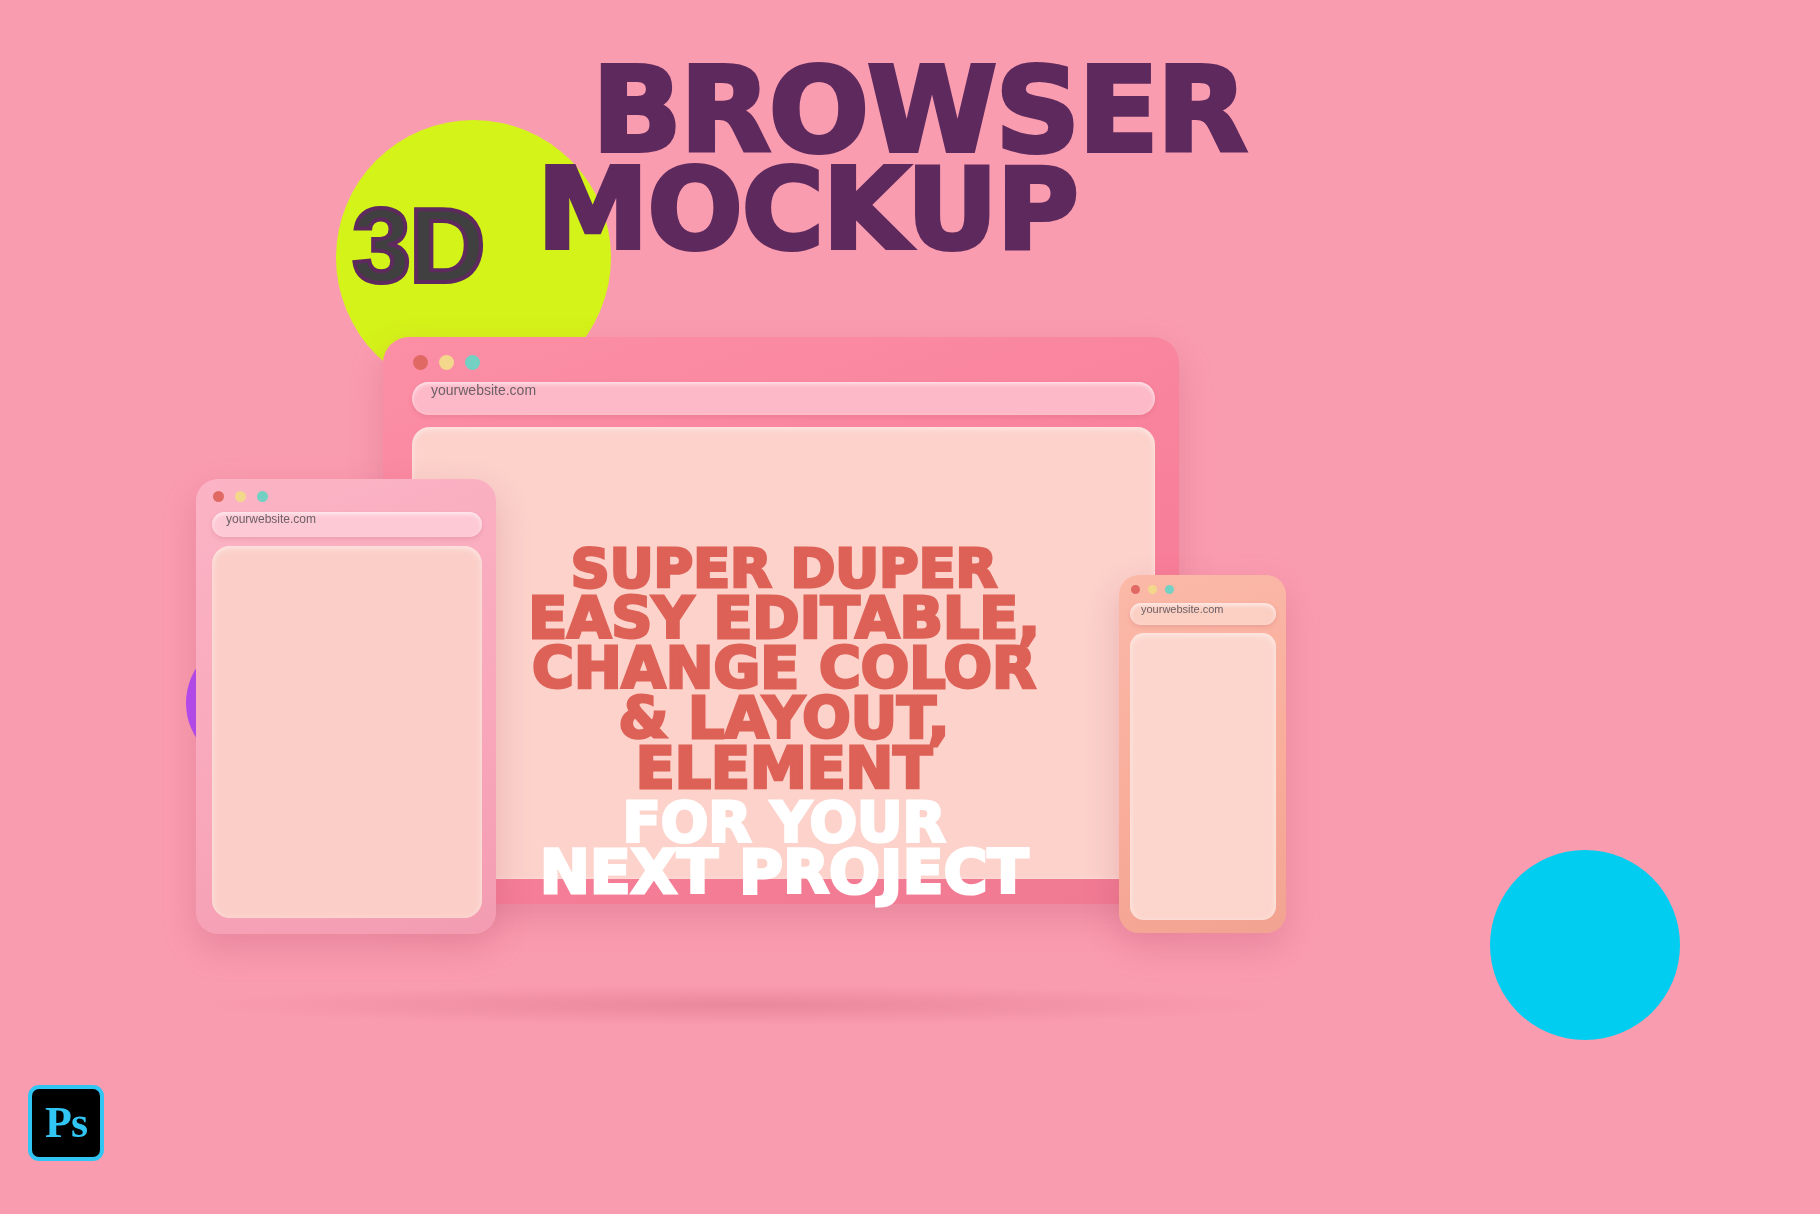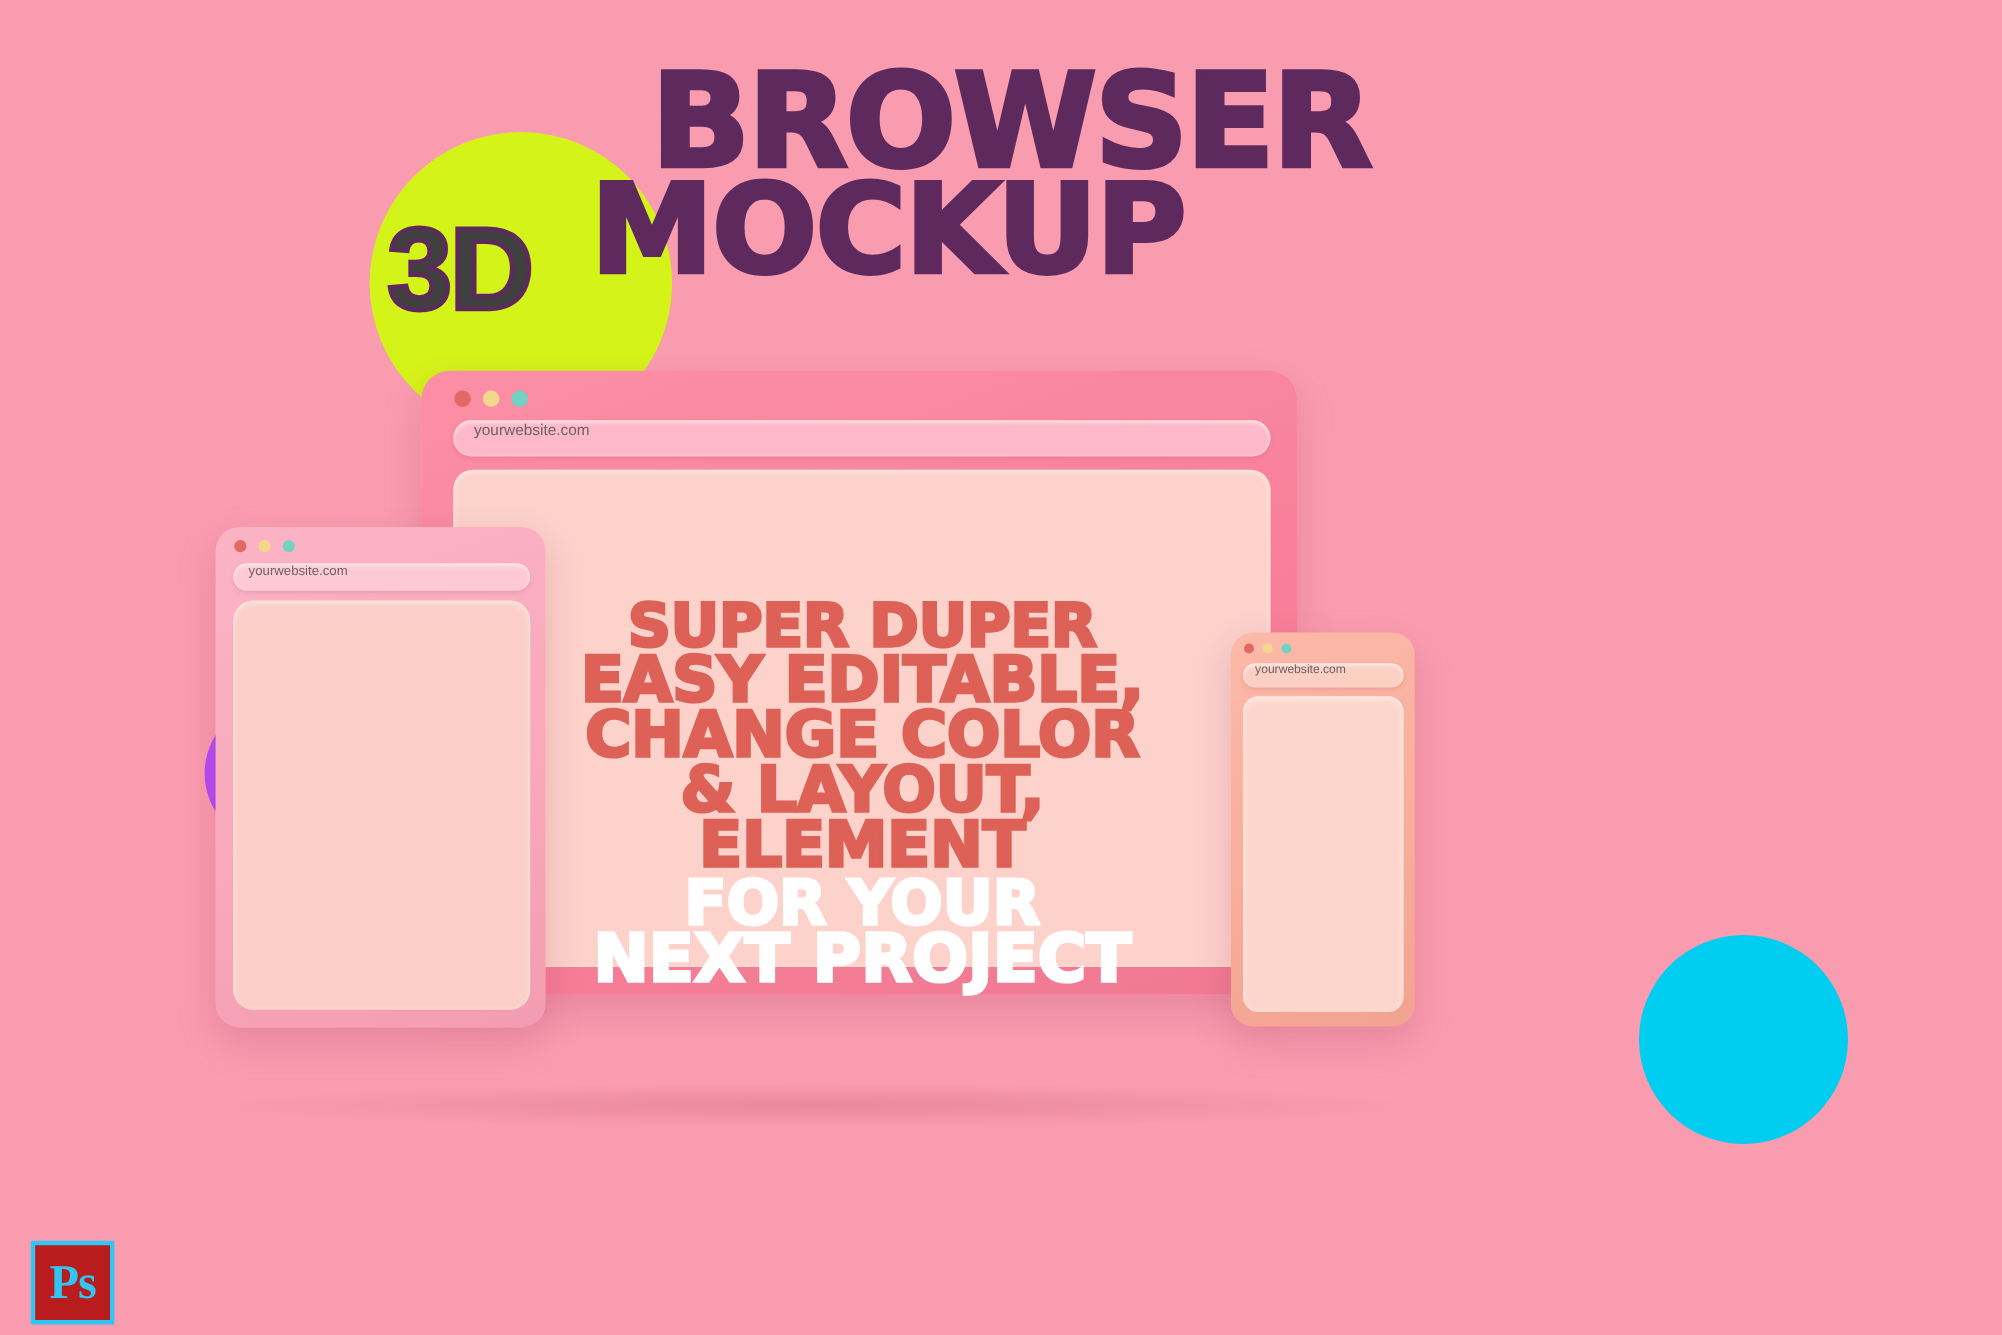--- a/index.html
+++ b/index.html
@@ -147,8 +147,8 @@
 
   
   #ps-badge {
-    position:absolute; left:28px; top:1128px; width:76px; height:76px;
-    background:#b91c1c; border:4px solid #31c5f4; border-radius:1px;
+    position:absolute; left:28px; top:1085px; width:76px; height:76px;
+    background:#000000; border:4px solid #31c5f4; border-radius:11px;
     display:flex; align-items:center; justify-content:center; z-index:8;
   }
   #ps-badge .ps-text {

